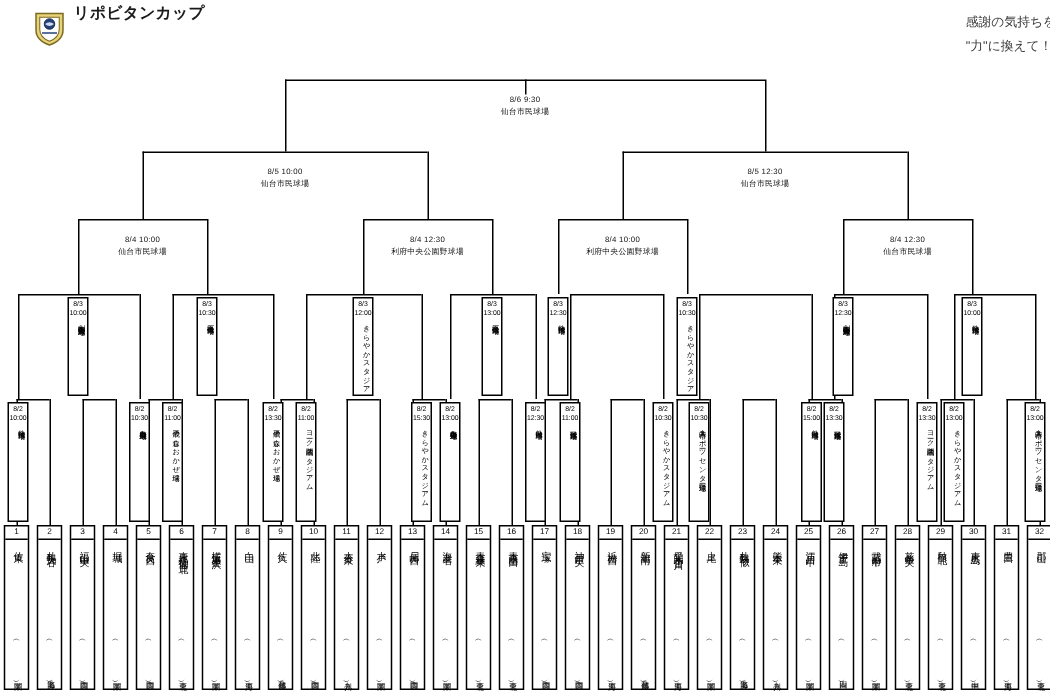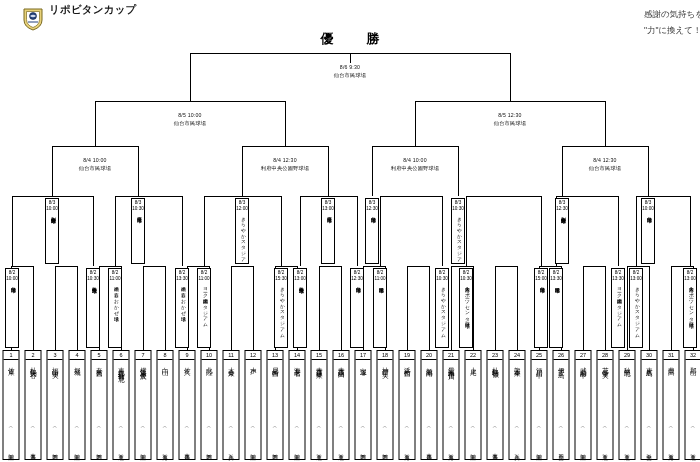--- a/index.html
+++ b/index.html
@@ -175,7 +175,6 @@
     </div>
   </div>
 
-  <div id="champion-label">優　勝</div>
 
   <div class="hline" style="left:190px; top:53px; width:320px;"></div>
   <div class="vline" style="left:350px; top:53px; height:10px;"></div>

